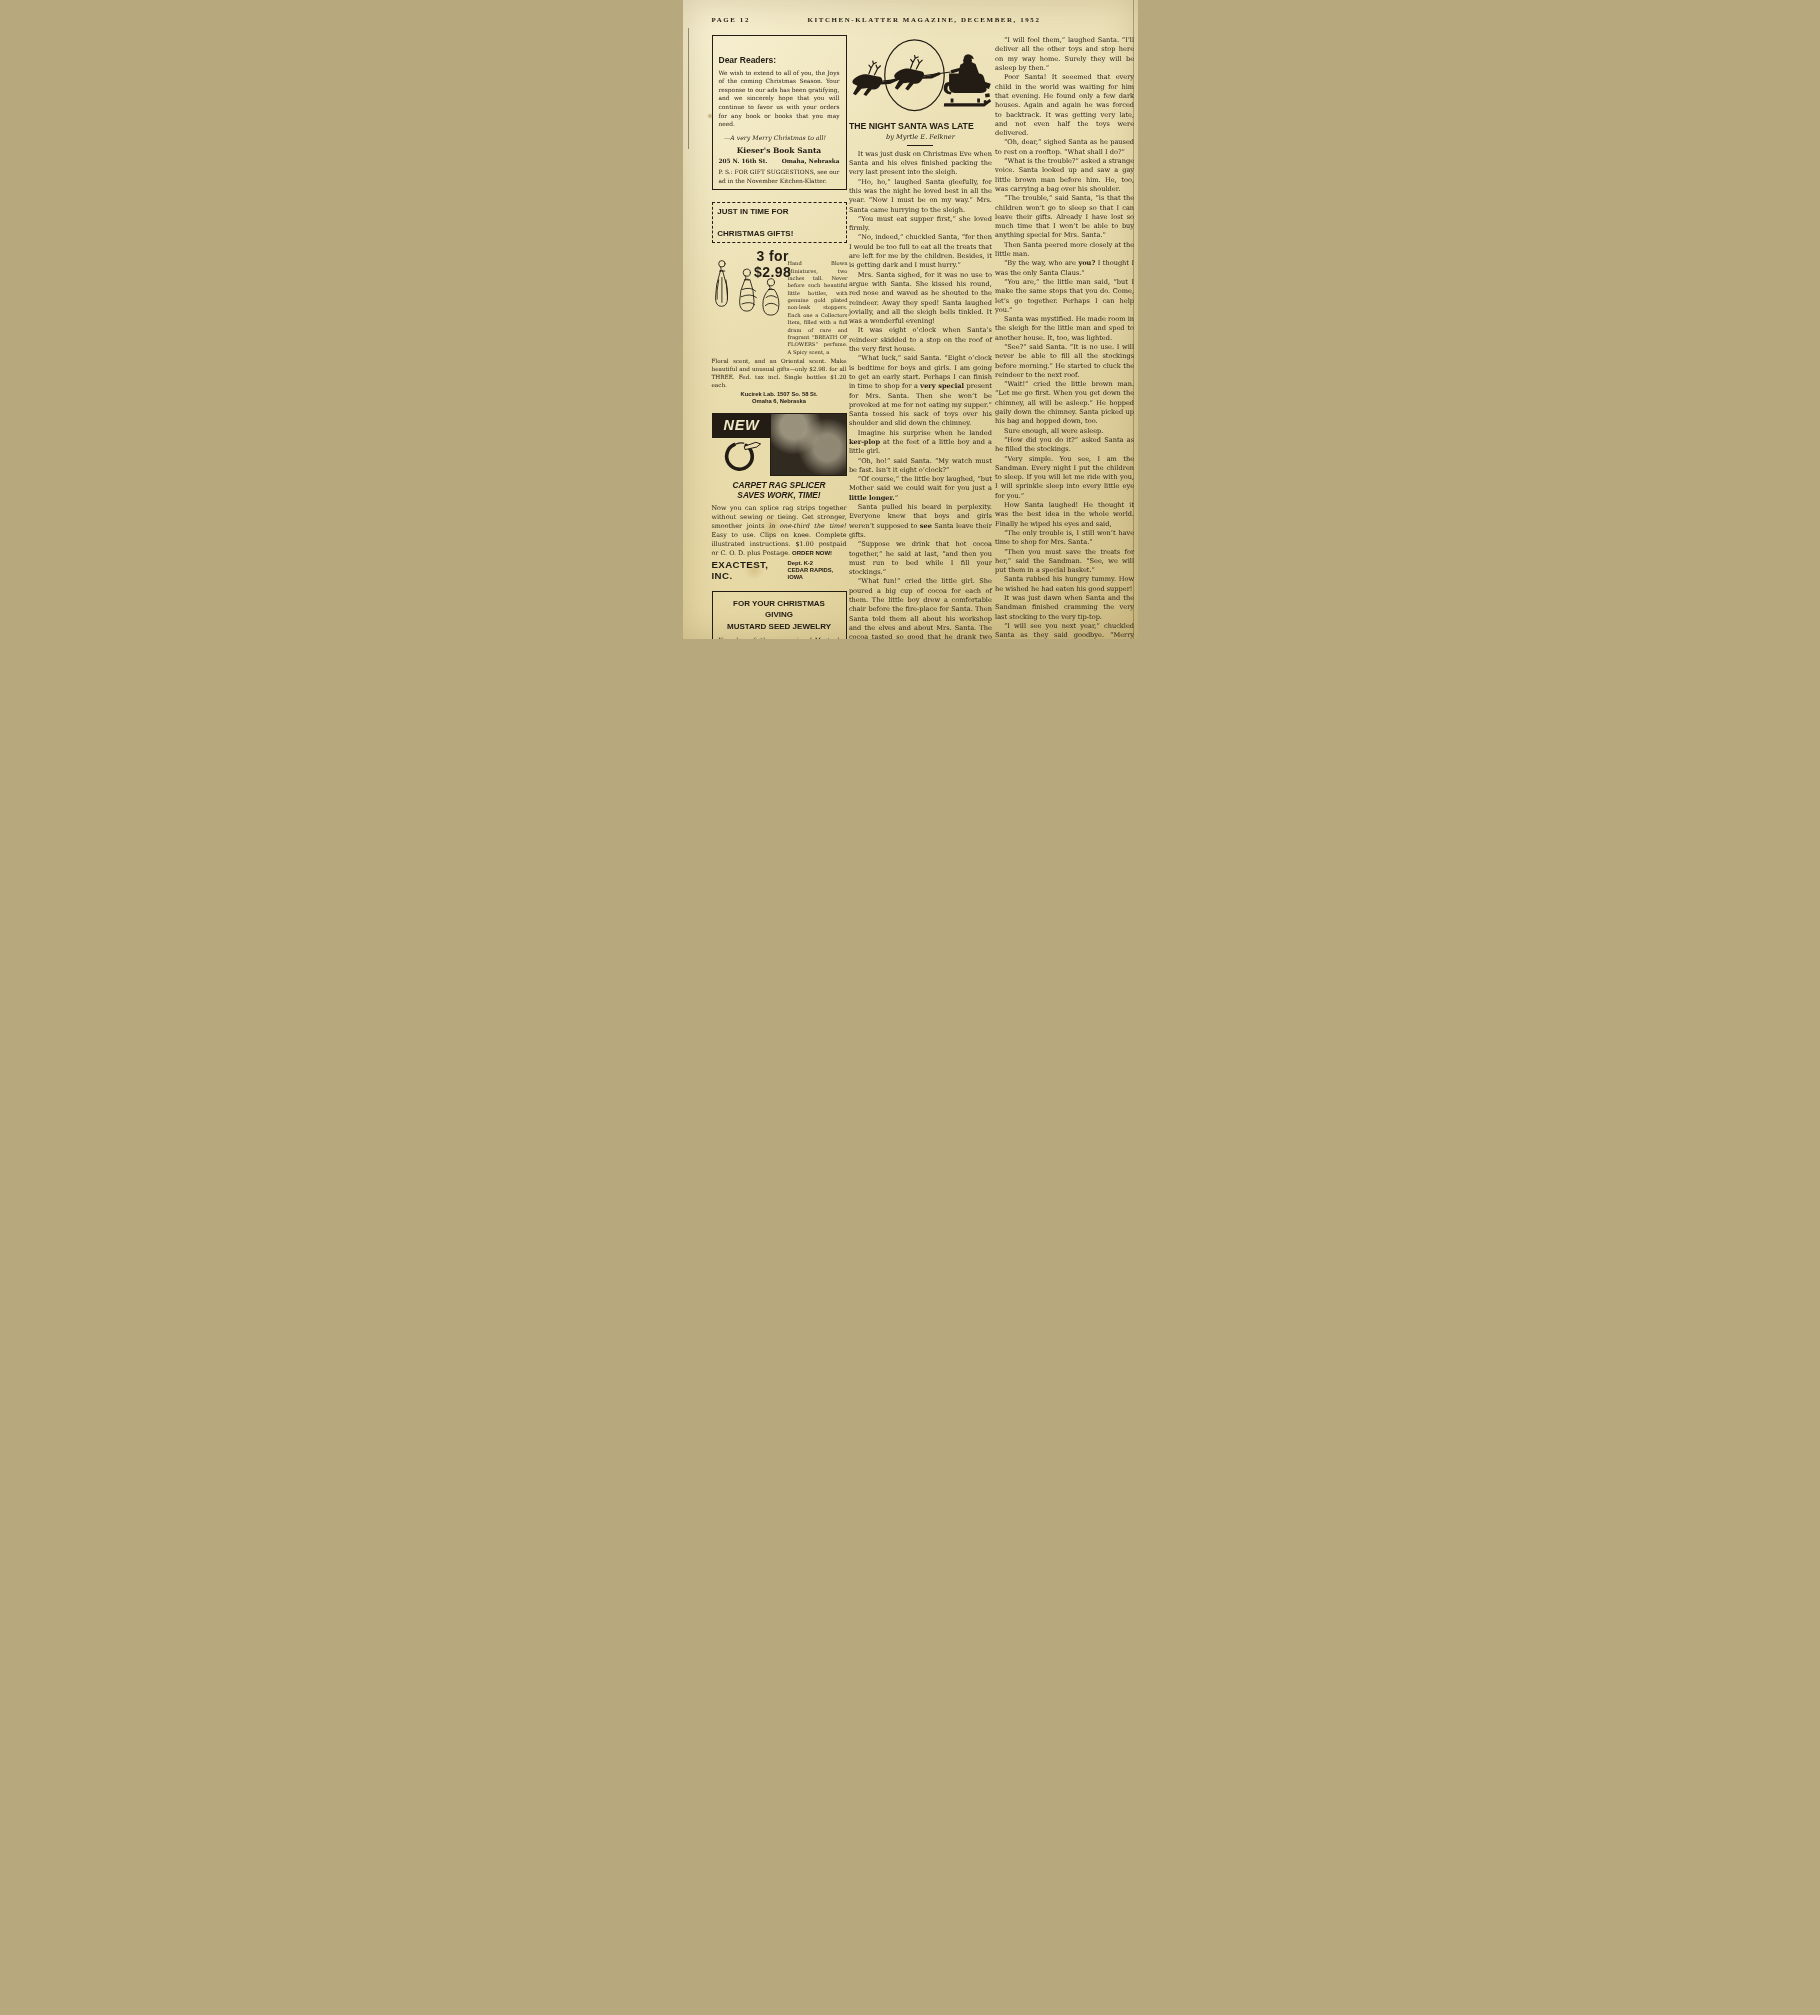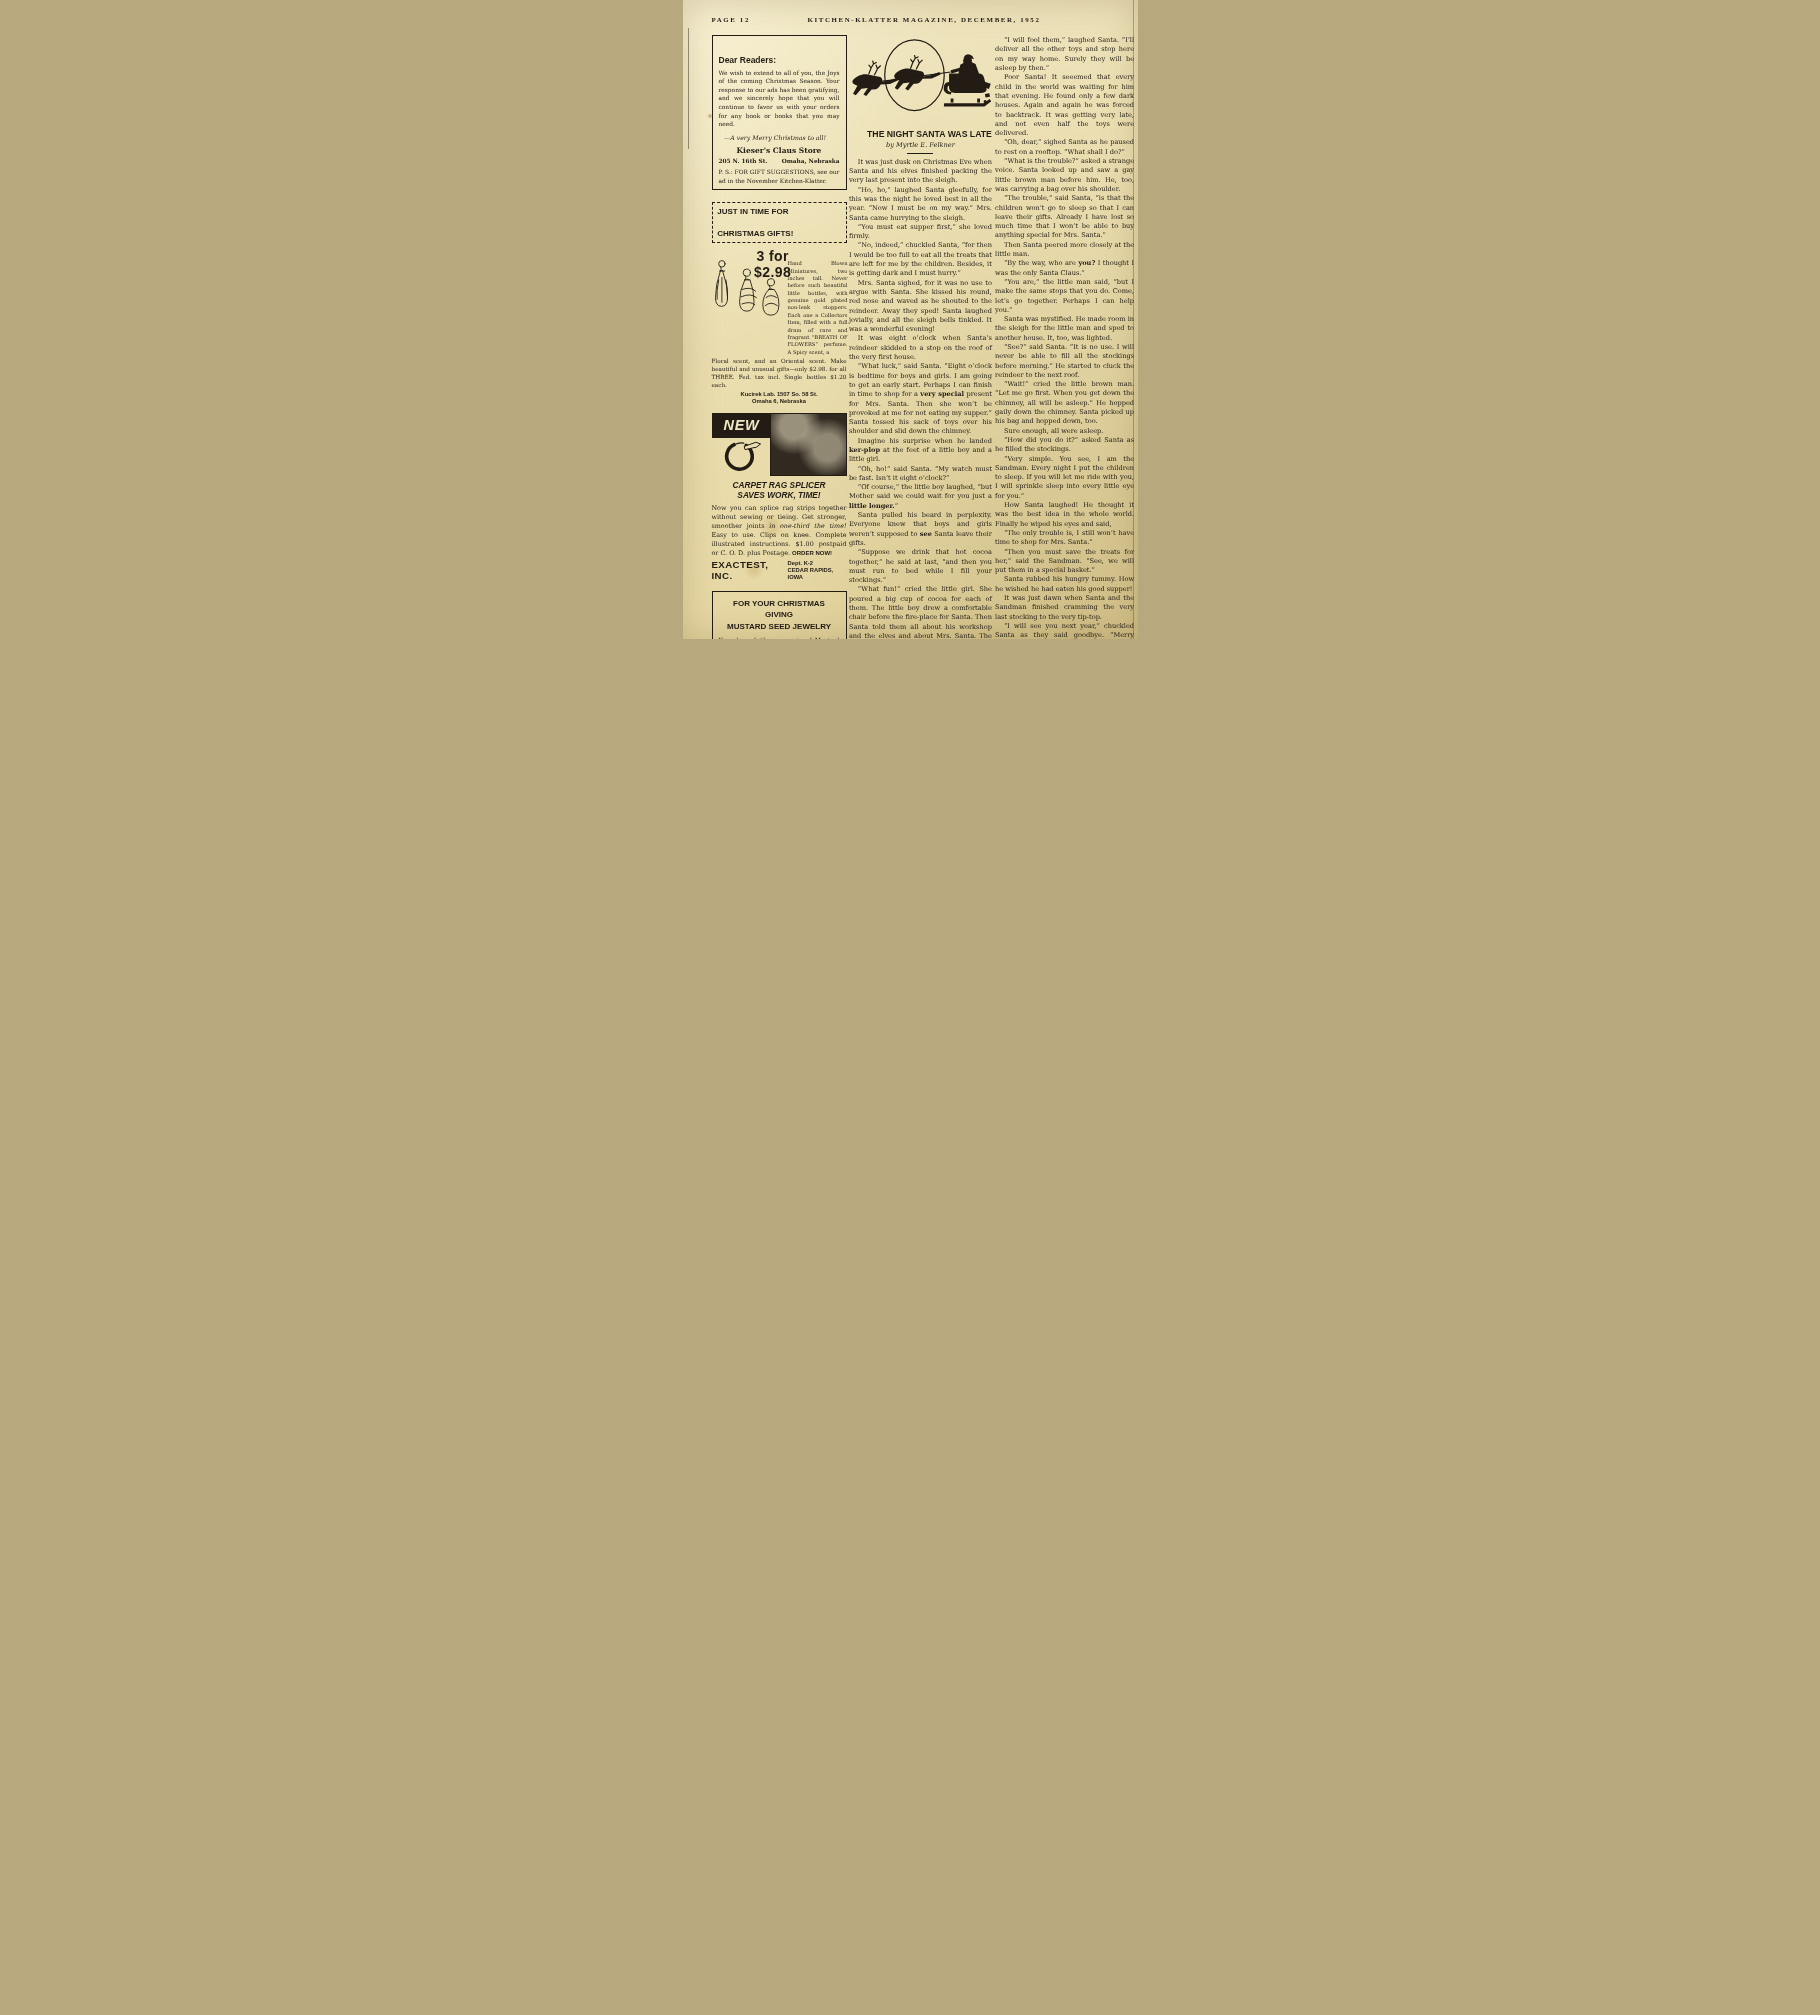--- a/index.html
+++ b/index.html
@@ -72,7 +72,7 @@
 
   
   .illus{display:block;margin:0 auto;}
-  .story-title{text-align:right;font-family:"Liberation Sans",sans-serif;font-weight:bold;font-size:8.7px;margin-top:12px;}
+  .story-title{text-align:left;font-family:"Liberation Sans",sans-serif;font-weight:bold;font-size:8.7px;margin-top:4px;}
   .byline{text-align:center;font-style:italic;font-size:6.6px;margin-top:2px;}
   .title-rule{width:26px;height:1.2px;background:#221c14;margin:4px auto 4px;}
   .story{font-size:6.6px;line-height:9.3px;}

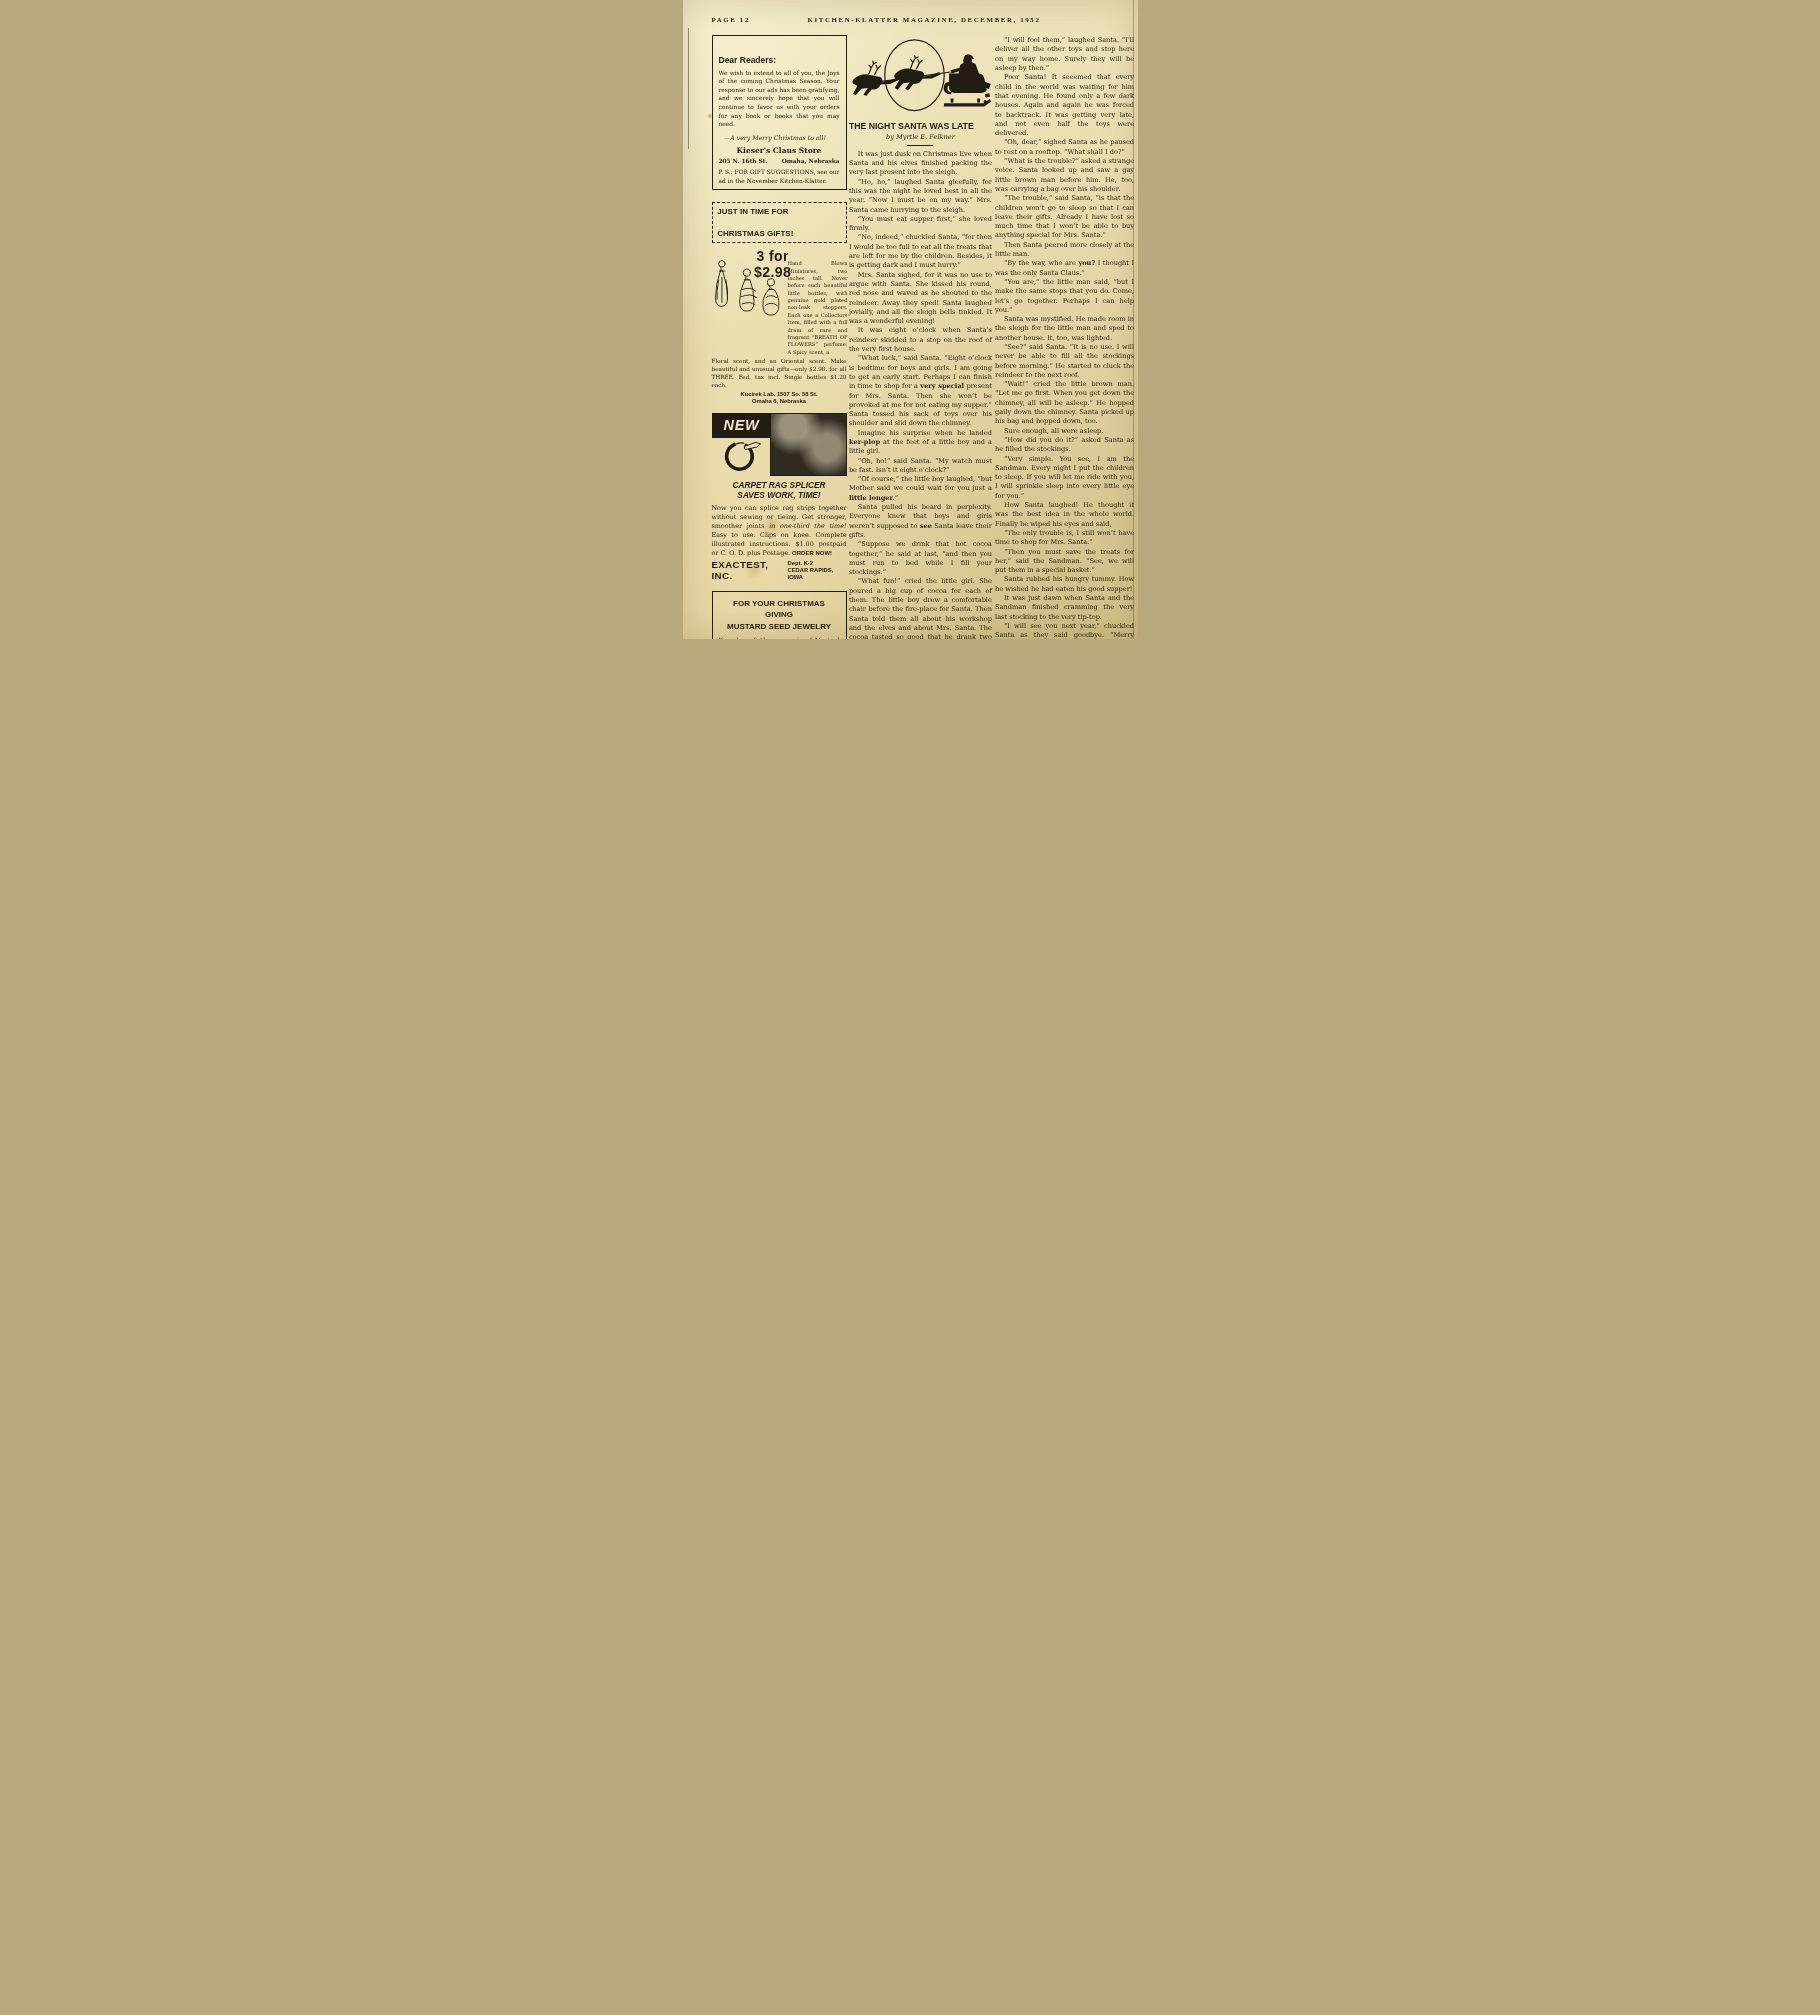--- a/index.html
+++ b/index.html
@@ -102,7 +102,7 @@
         <h2>Dear Readers:</h2>
         <p class="bodytext">We wish to extend to all of you, the Joys of the coming Christmas Season.  Your response to our ads has been gratifying, and we sincerely hope that you will continue to favor us with your orders for any book or books that you may need.</p>
         <div class="signoff">—A very Merry Christmas to all!</div>
-        <div class="store">Kieser's Claus Store</div>
+        <div class="store">Kieser's Book Santa</div>
         <div class="addr">
           <span>205 N. 16th St.</span>
           <span>Omaha, Nebraska</span>

